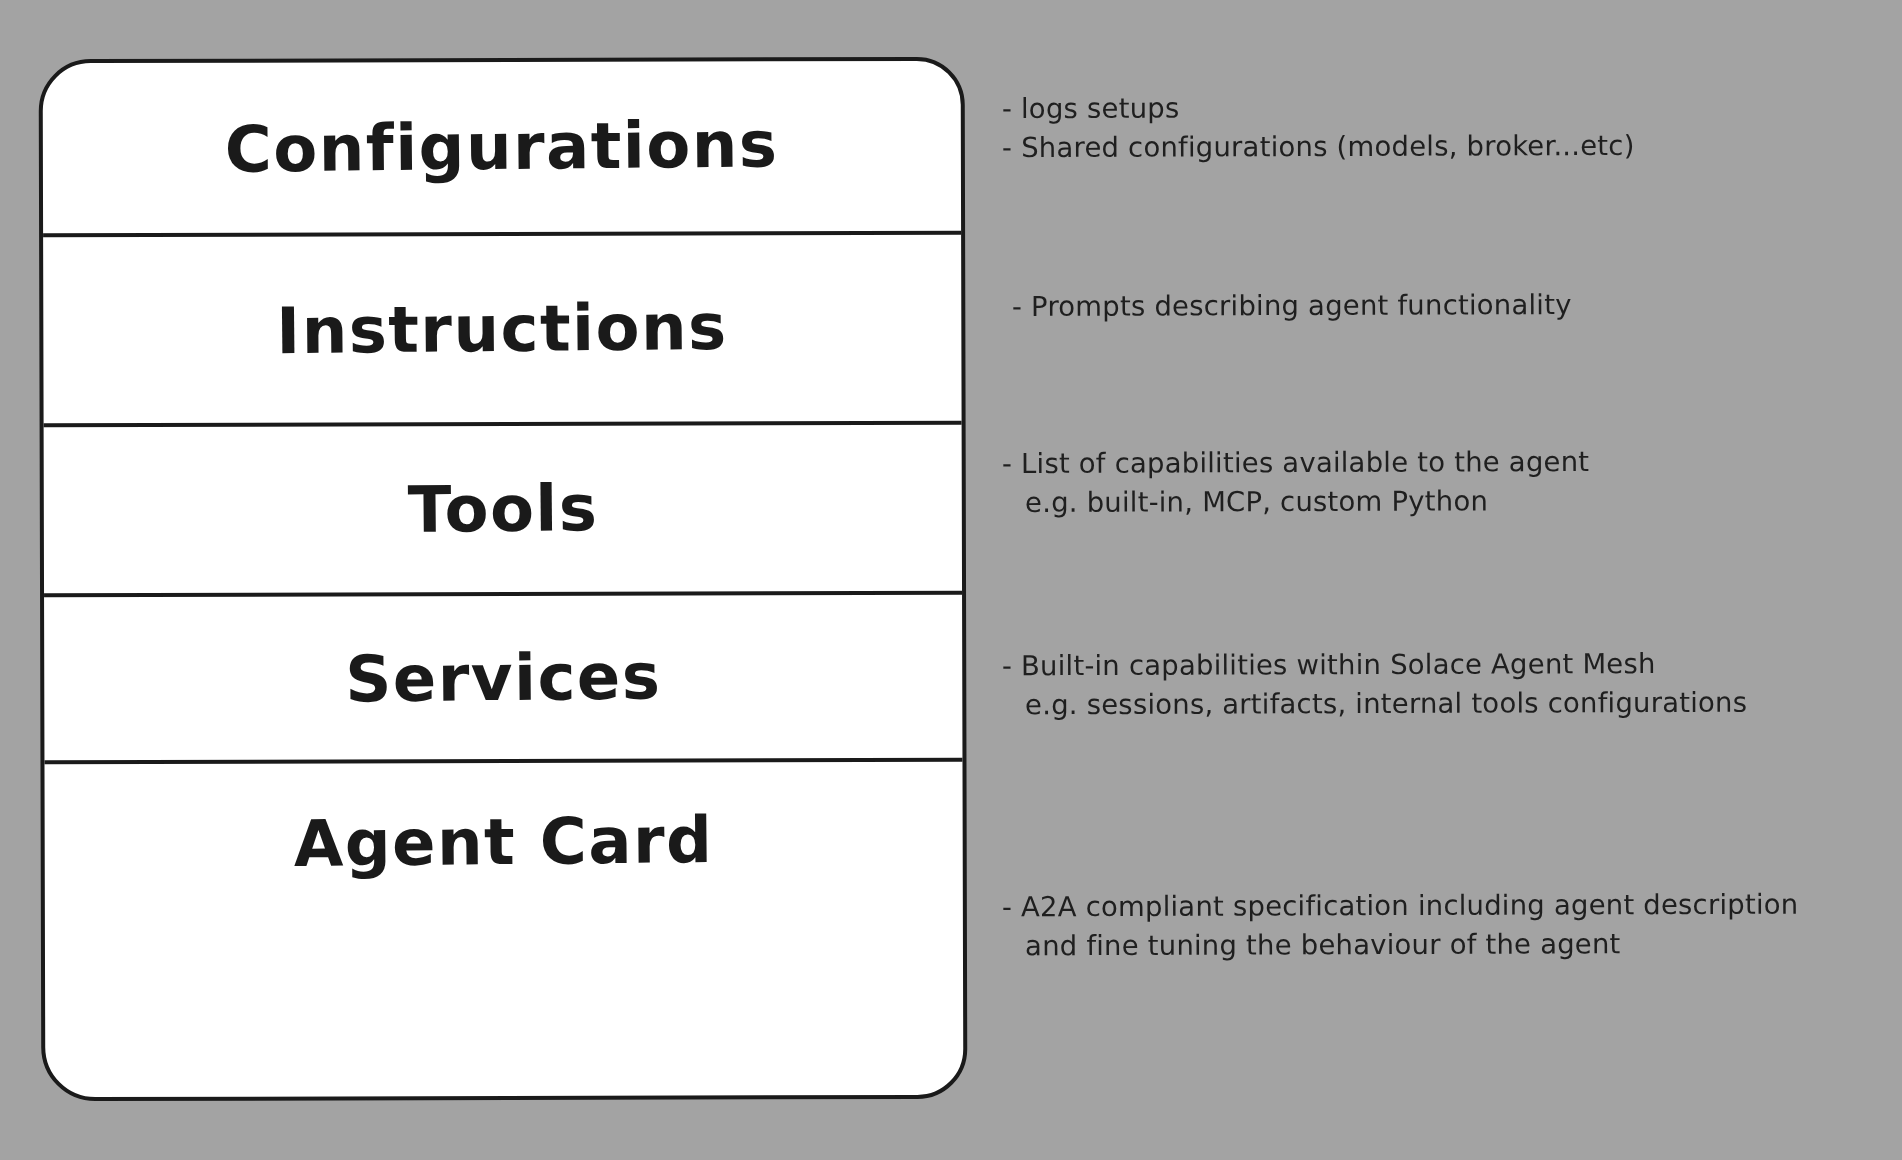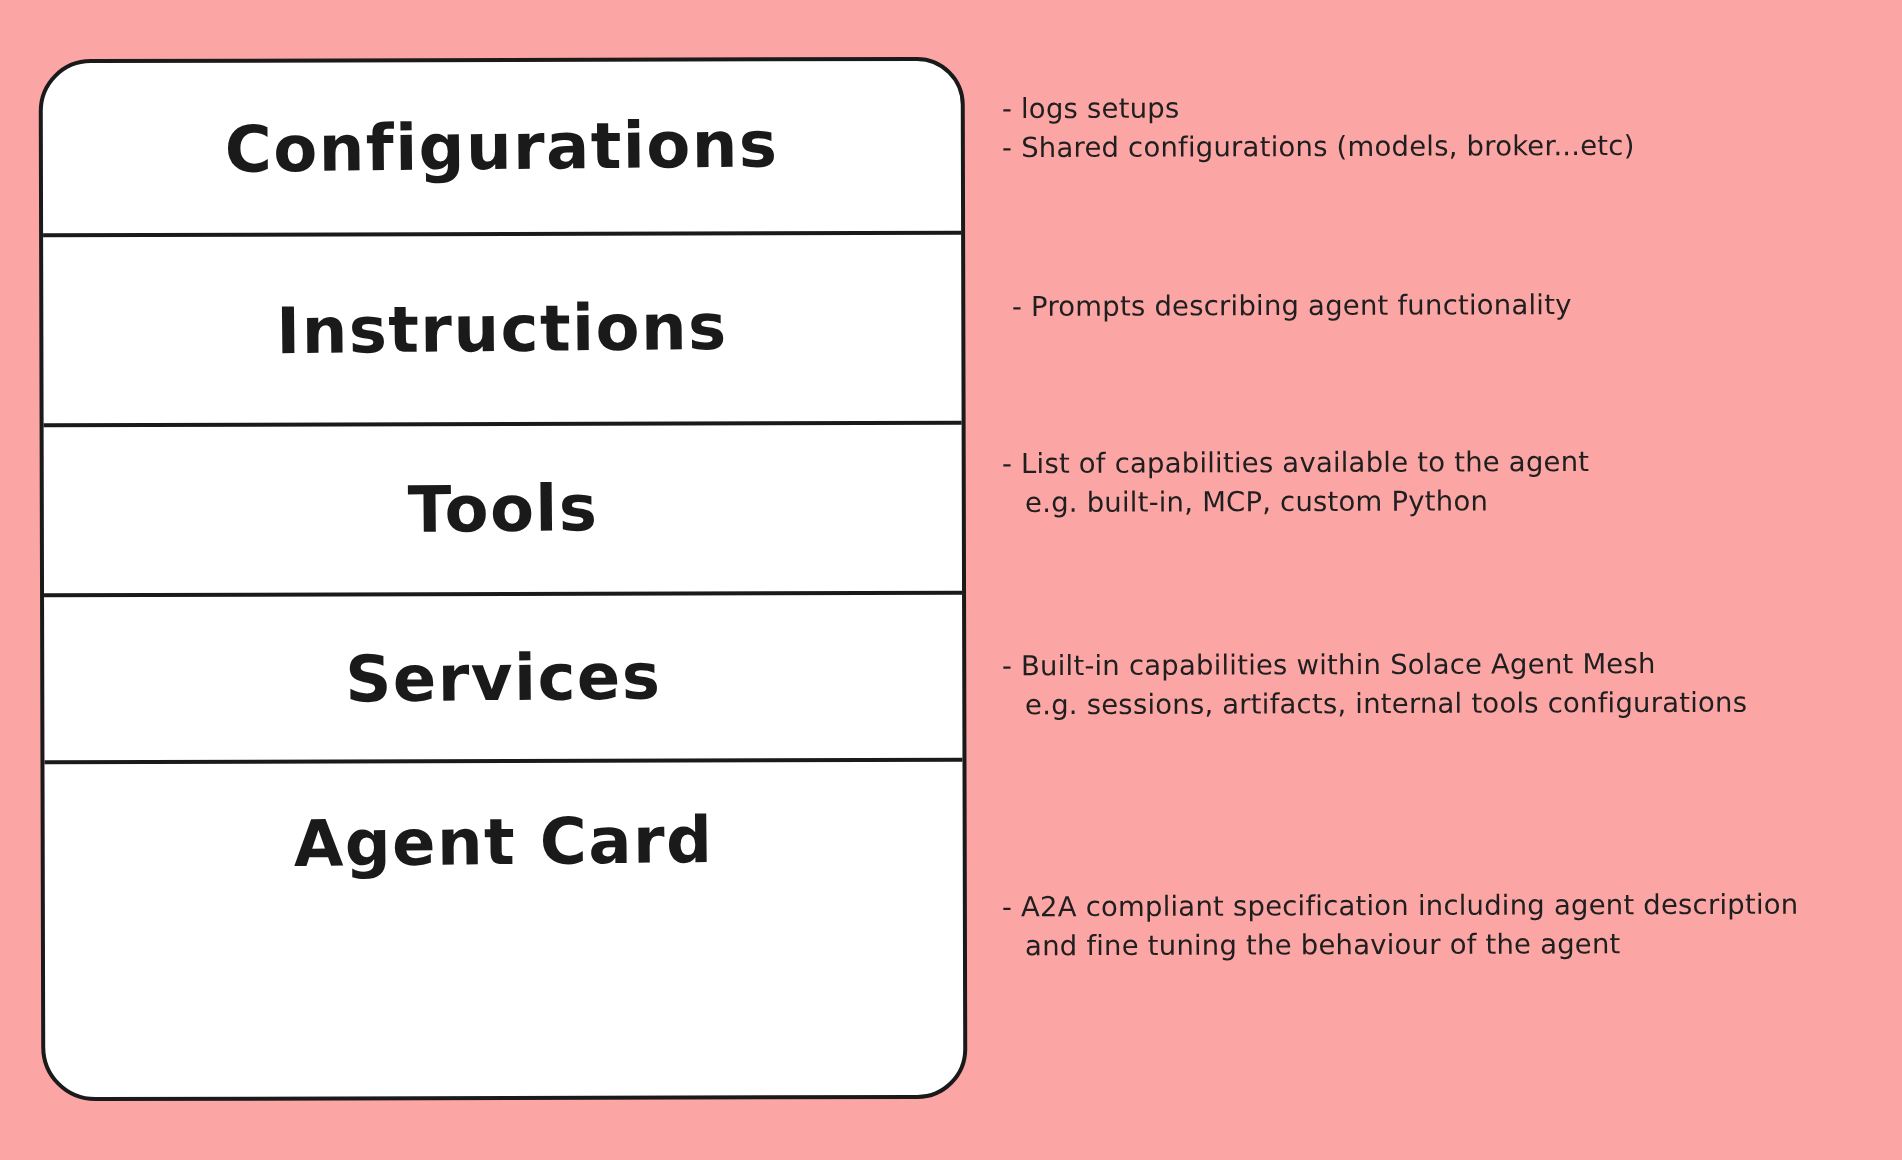--- a/index.html
+++ b/index.html
@@ -12,7 +12,7 @@
     position: relative;
     width: 1902px;
     height: 1160px;
-    background: #fca5a5;
+    background: #a3a3a3;
     overflow: hidden;
   }
 

